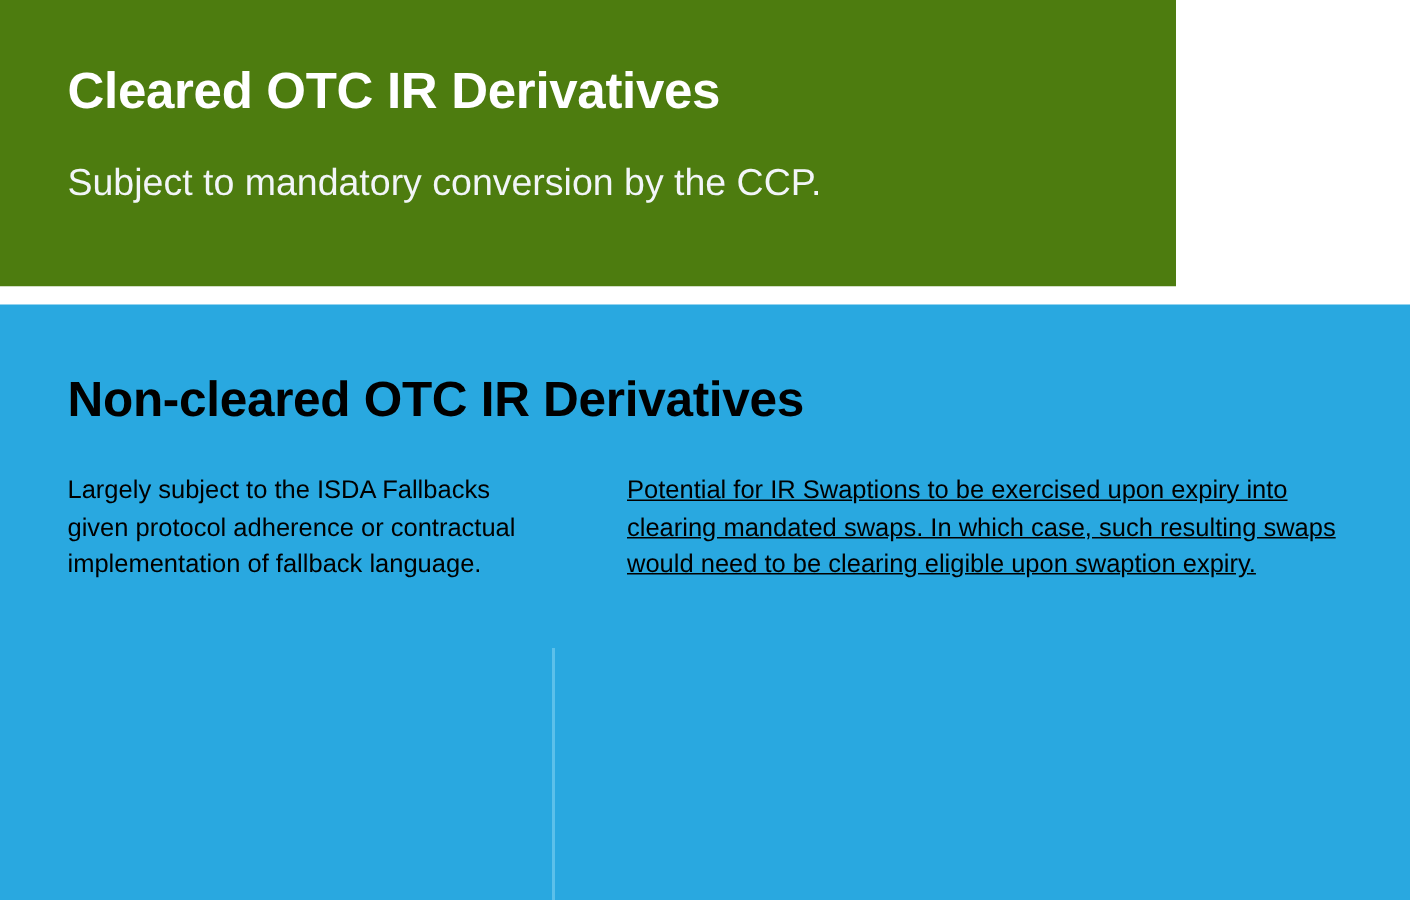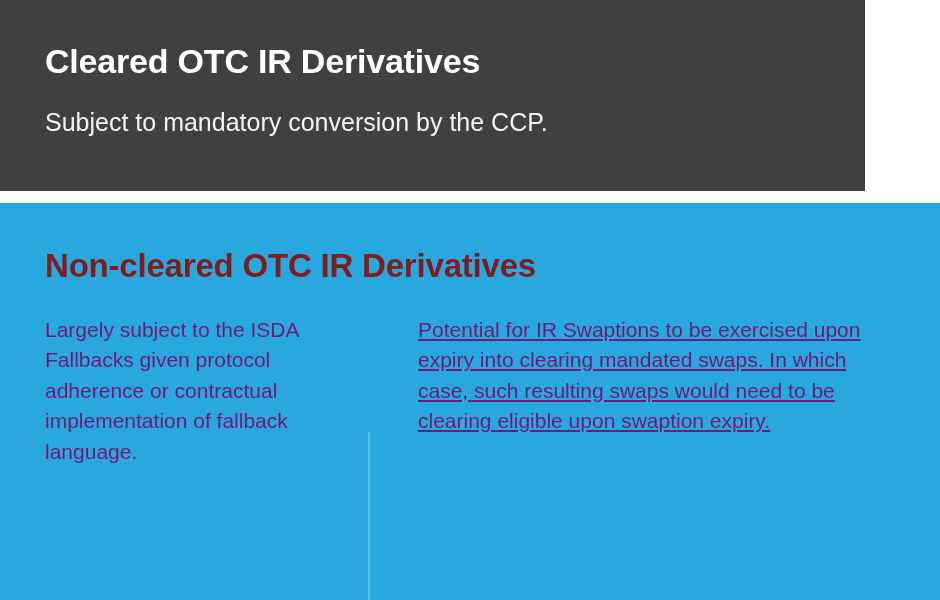--- a/index.html
+++ b/index.html
@@ -27,9 +27,9 @@
     position: absolute;
     left: 0;
     top: 0;
-    width: 865px;
+    width: 784px;
     height: 191px;
-    background: #404040;
+    background: #4d7c0f;
     box-sizing: border-box;
   }
 

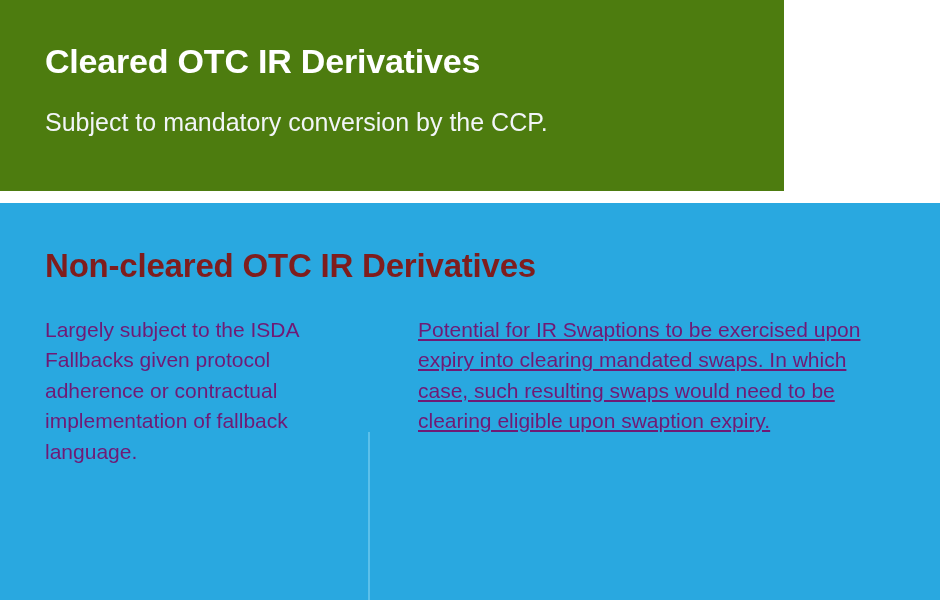--- a/index.html
+++ b/index.html
@@ -87,7 +87,7 @@
     left: 45px;
     top: 45px;
     margin: 0;
-    color: #7f1d1d;
+    color: #000000;
     font-family: "Liberation Sans", sans-serif;
     font-size: 33px;
     font-weight: 700;

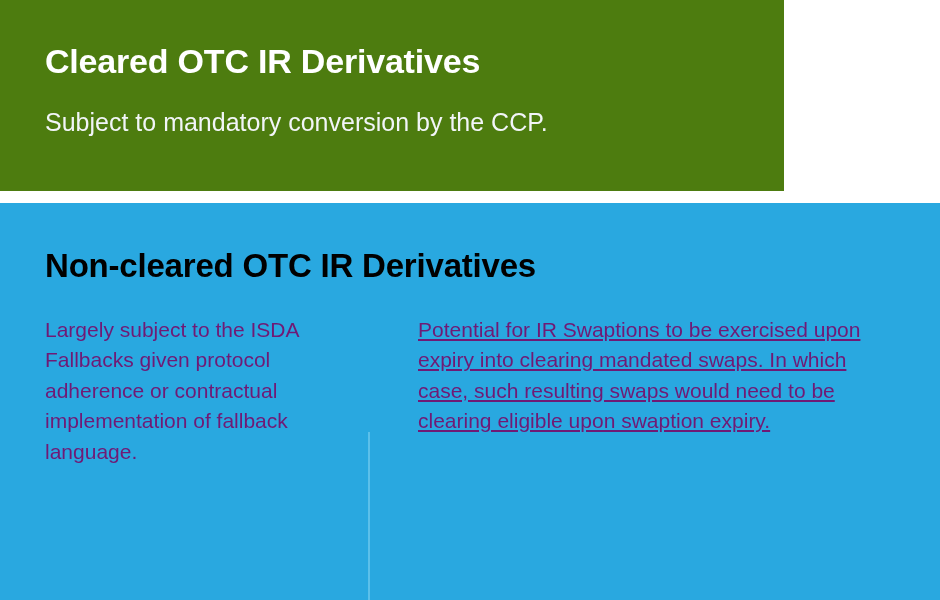--- a/index.html
+++ b/index.html
@@ -107,9 +107,9 @@
     position: absolute;
     top: 0;
     margin: 0;
-    color: #701a75;
+    color: #000000;
     font-family: "Liberation Sans", sans-serif;
-    font-size: 21px;
+    font-size: 17px;
     font-weight: 400;
     line-height: 1.45;
   }

